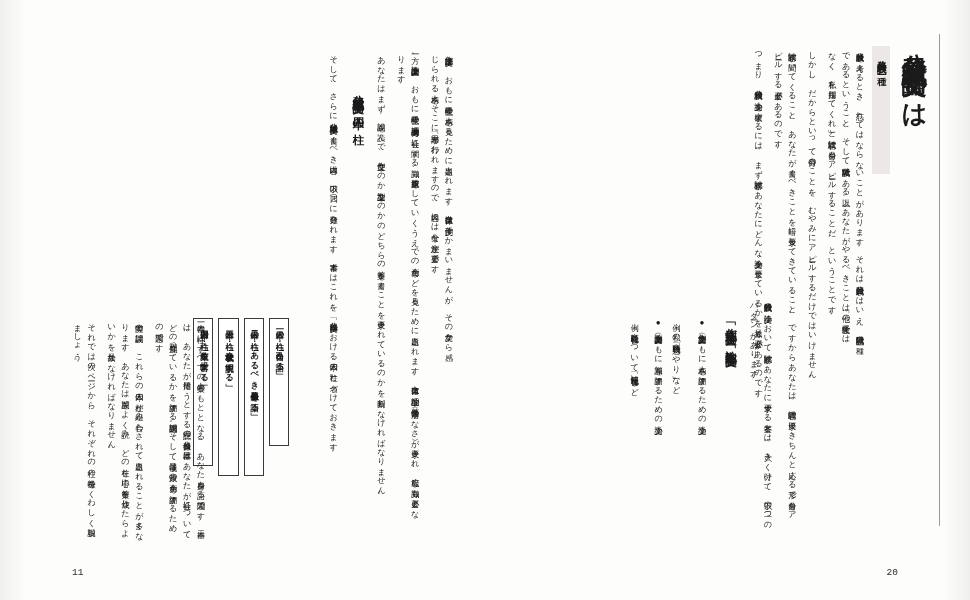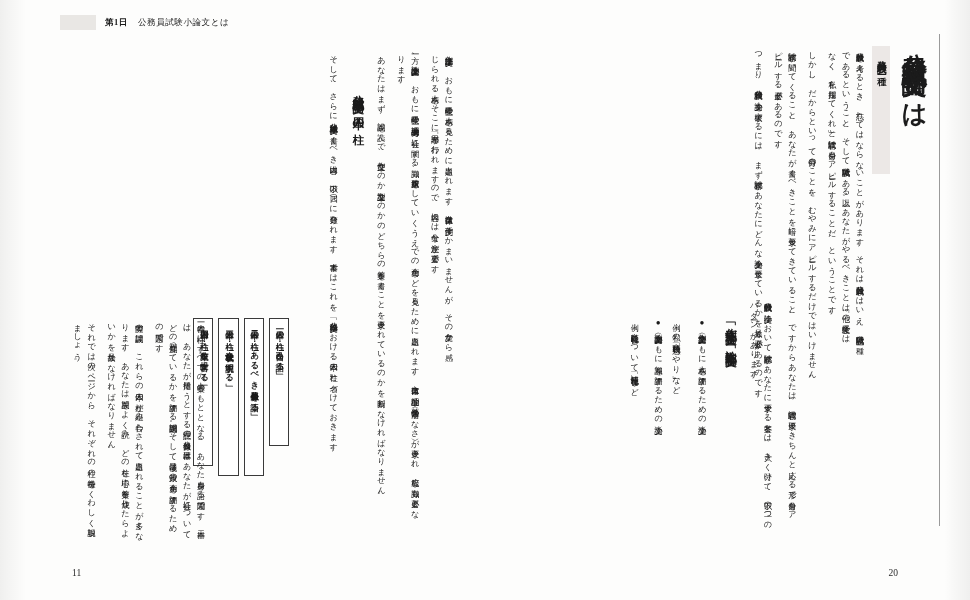--- a/index.html
+++ b/index.html
@@ -160,11 +160,6 @@
 
   <div class="page page-left">
 
-    <div class="running-head">
-      <div class="rh-block"></div>
-      <div class="rh-day">第1日</div>
-      <div class="rh-title">公務員試験小論文とは</div>
-    </div>
 
     <div class="stack" style="top: 50px; right: 30px; height: 470px;">
       <div class="vtext" style="height: 300px; margin-left: 6px;">作文型小論文は、おもに受験生の人柄を見るために出題されます。文章自体は作文的でかまいませんが、その文章から感じられる人柄をそこに「思考」が行われますので、内容には十分な注意が必要です。</div>

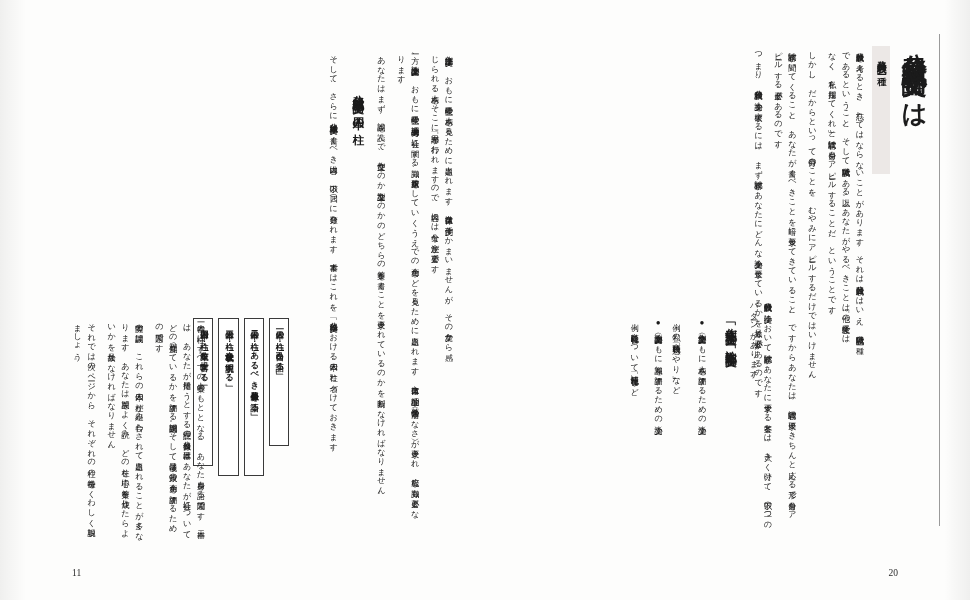--- a/index.html
+++ b/index.html
@@ -79,7 +79,7 @@
     position: absolute;
     bottom: 22px;
     font-size: 9.5px;
-    font-family: Liberation Serif, serif;
+    font-family: Liberation Mono, monospace;
     color: #2a2a2a;
   }
   .folio-left  { left: 72px; }

